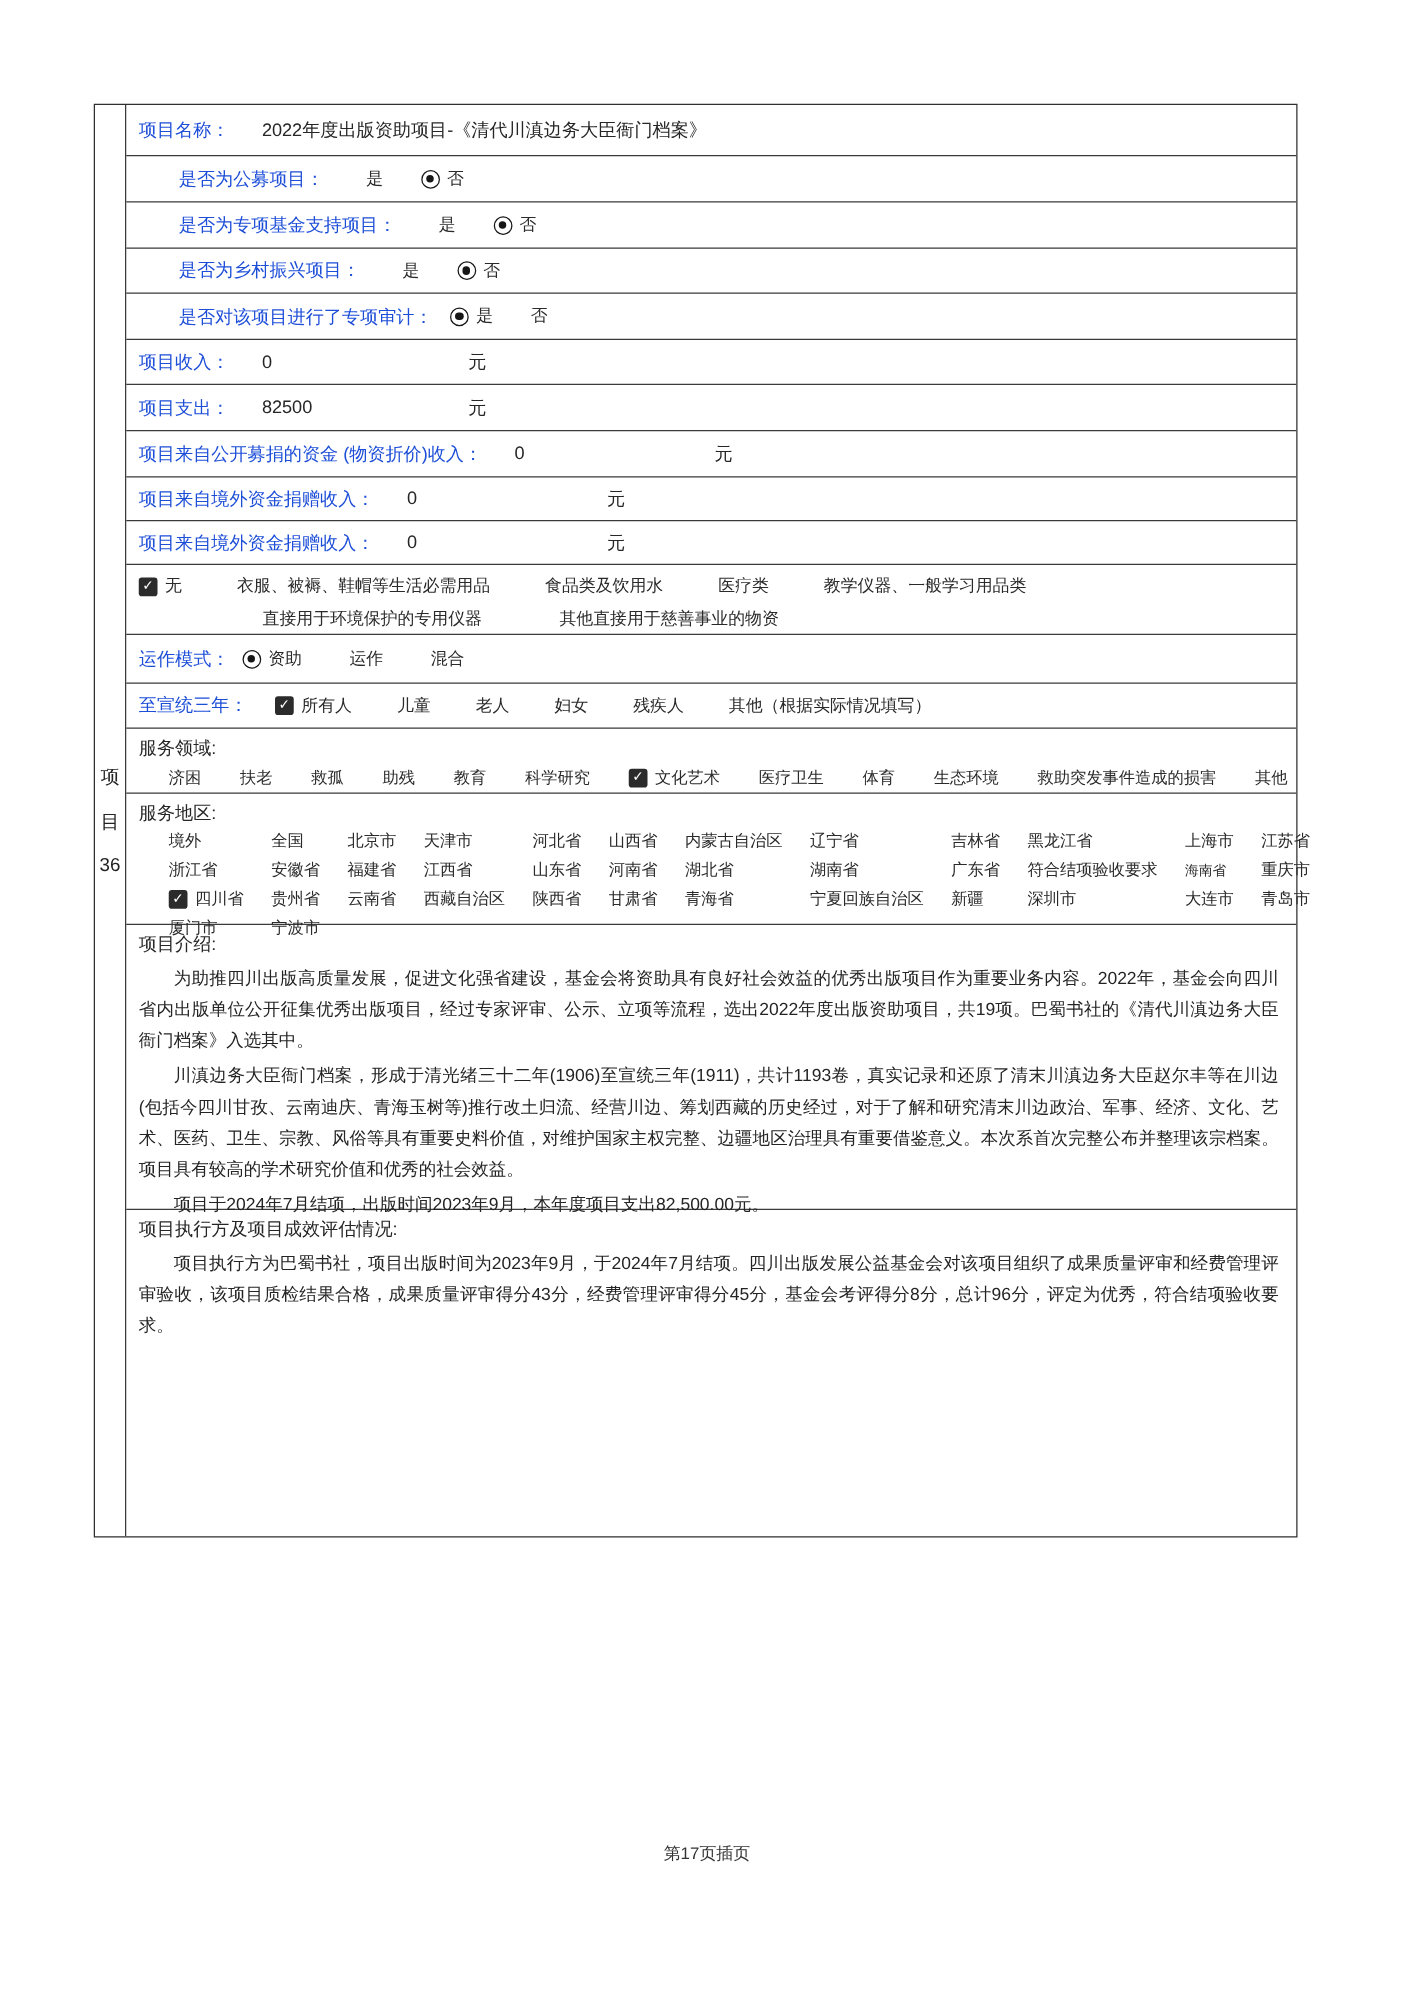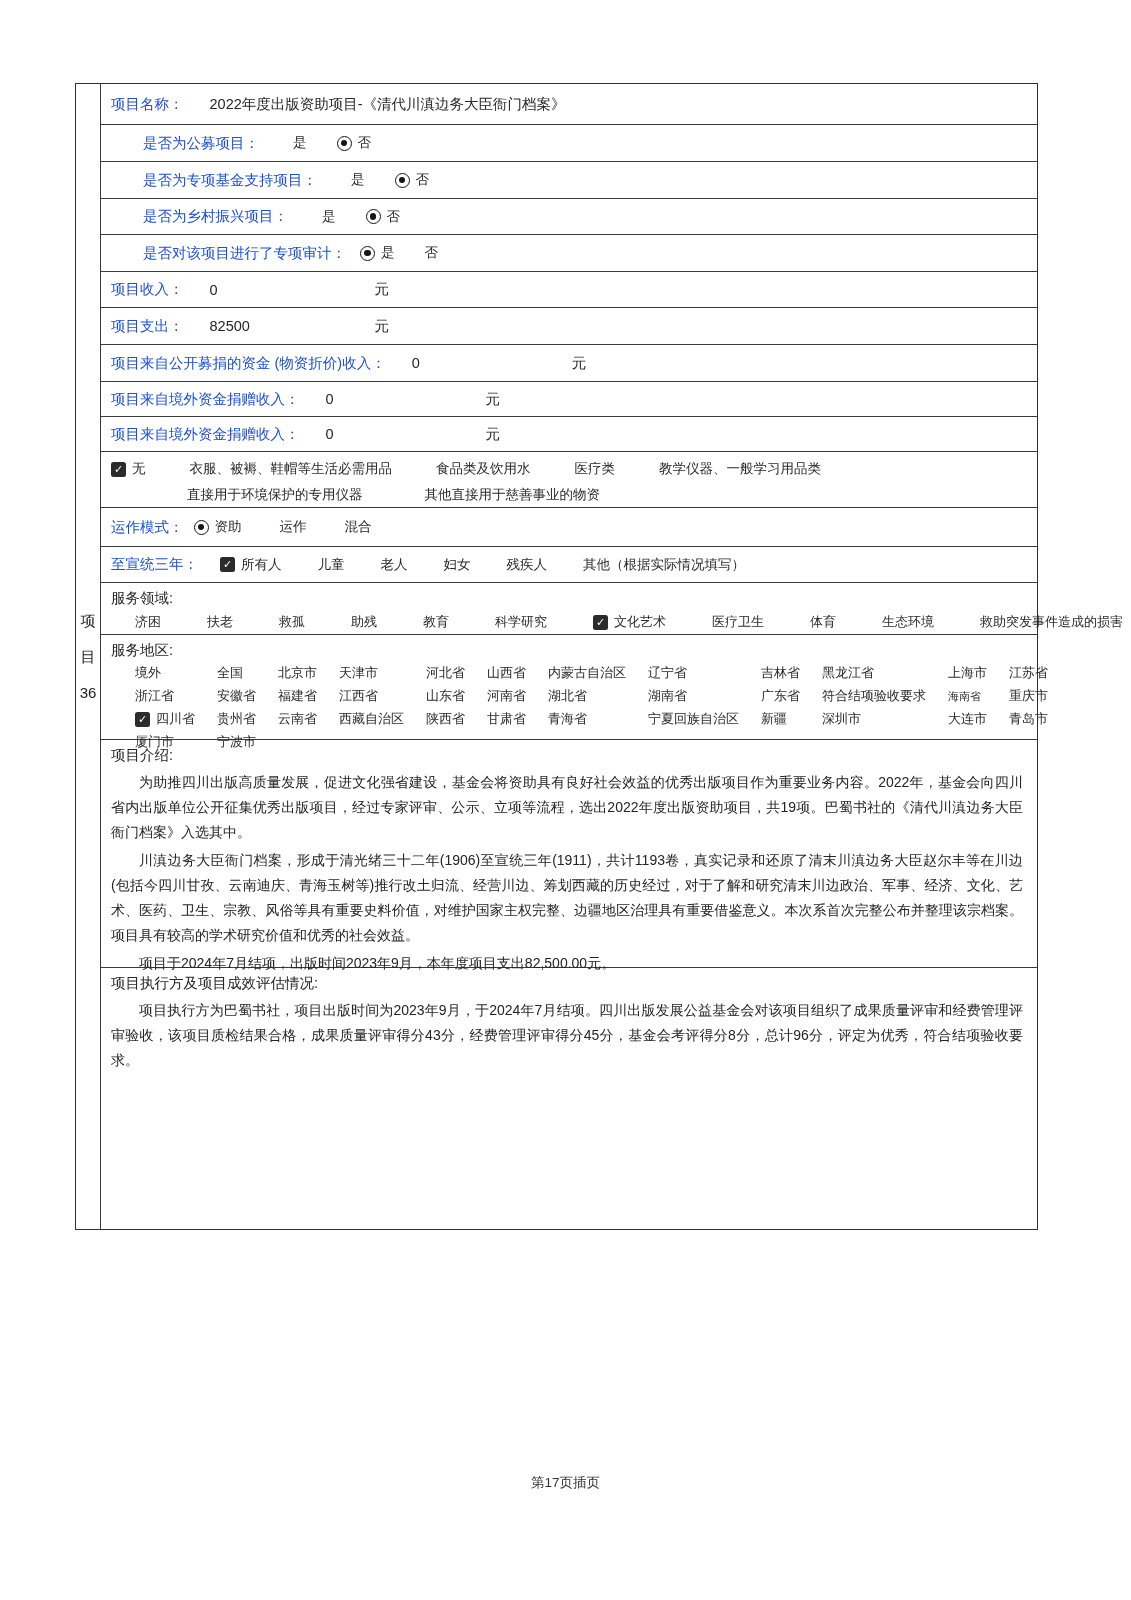--- a/index.html
+++ b/index.html
@@ -53,7 +53,7 @@
   .goods-label{width:232px;flex:0 0 auto;line-height:24px;padding-top:4px;}
   .goods-opts{display:flex;flex-direction:column;line-height:26px;padding-top:4px;}
   .goods-line{display:flex;align-items:center;gap:44px;}
-  .goods-line2{margin-left:76px;gap:62px;align-items:flex-end;}
+  .goods-line2{margin-left:99px;gap:62px;align-items:flex-end;}
   
   .sec-label{font-size:14.5px;padding-top:6px;}
   .sec-opts{display:flex;align-items:center;gap:34px;padding:5px 0 0 24px;flex-wrap:nowrap;}

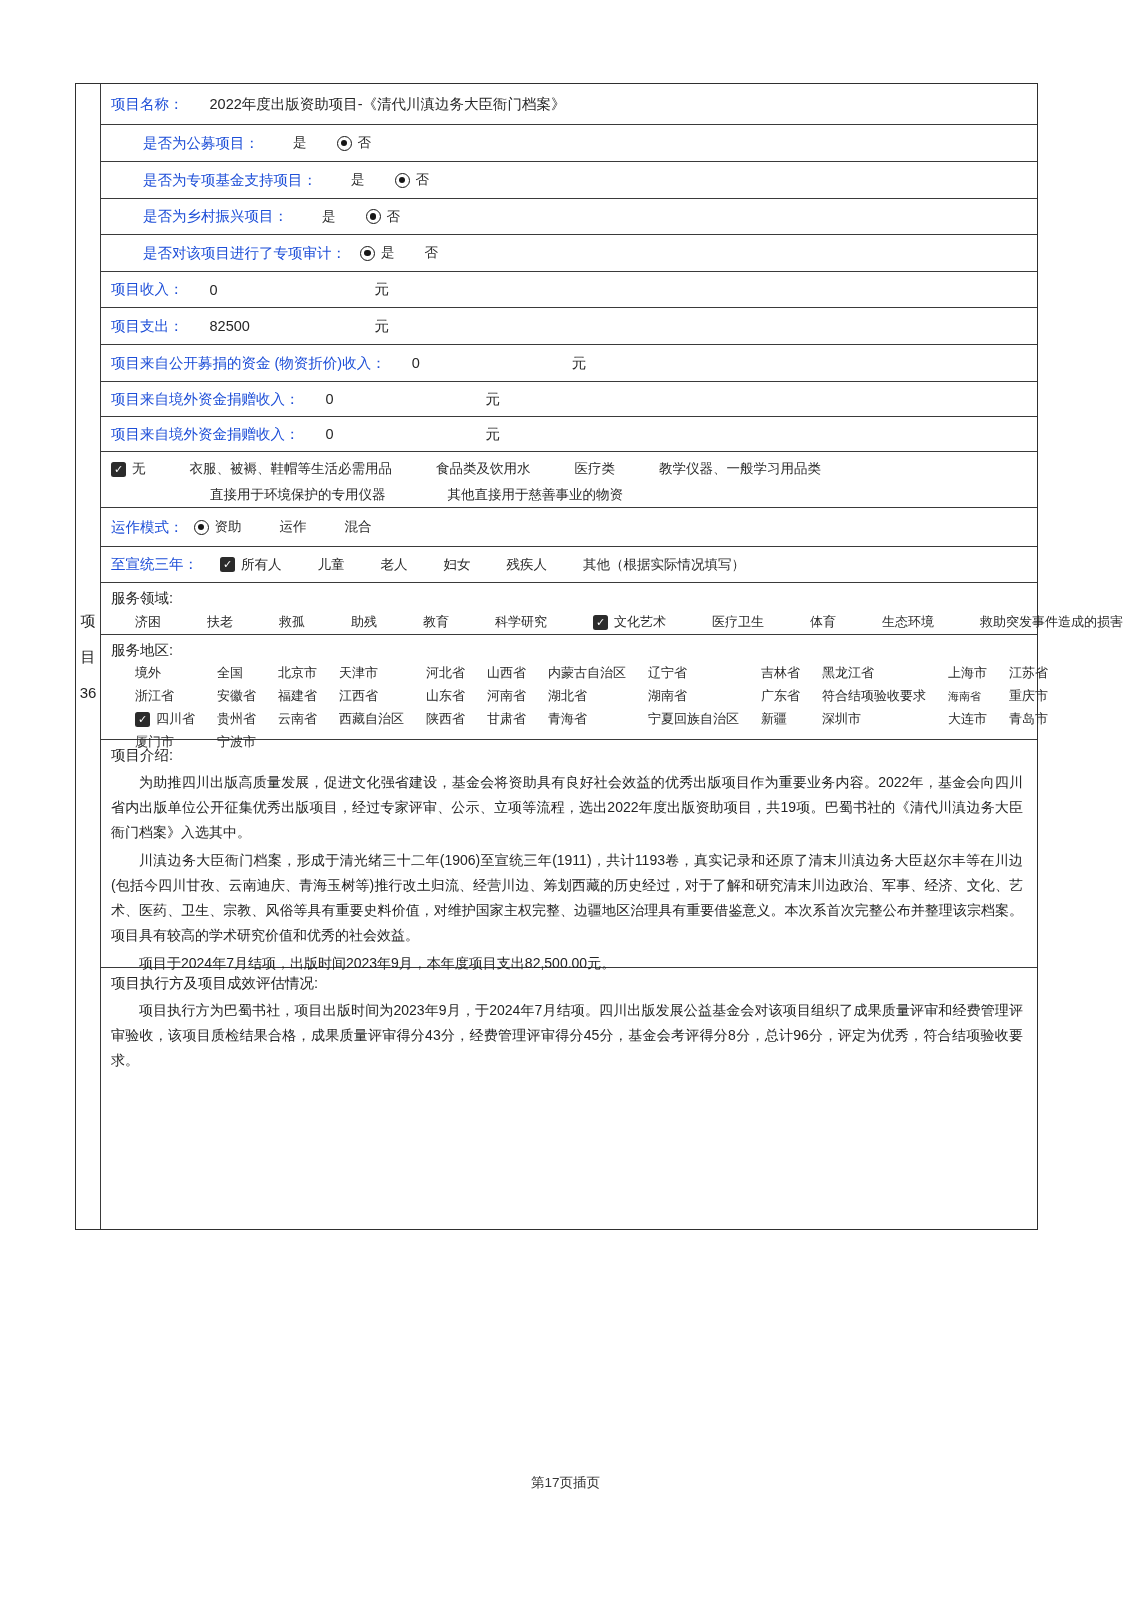--- a/index.html
+++ b/index.html
@@ -257,7 +257,7 @@
 
     <div class="row top" style="height:52px;display:block">
       <div class="sec-label">服务领域:</div>
-      <div class="sec-opts" style="gap:46px">
+      <div class="sec-opts" style="gap:31px">
         <span class="opt" style="font-size:13px">
             <span>济困</span>
           </span>

